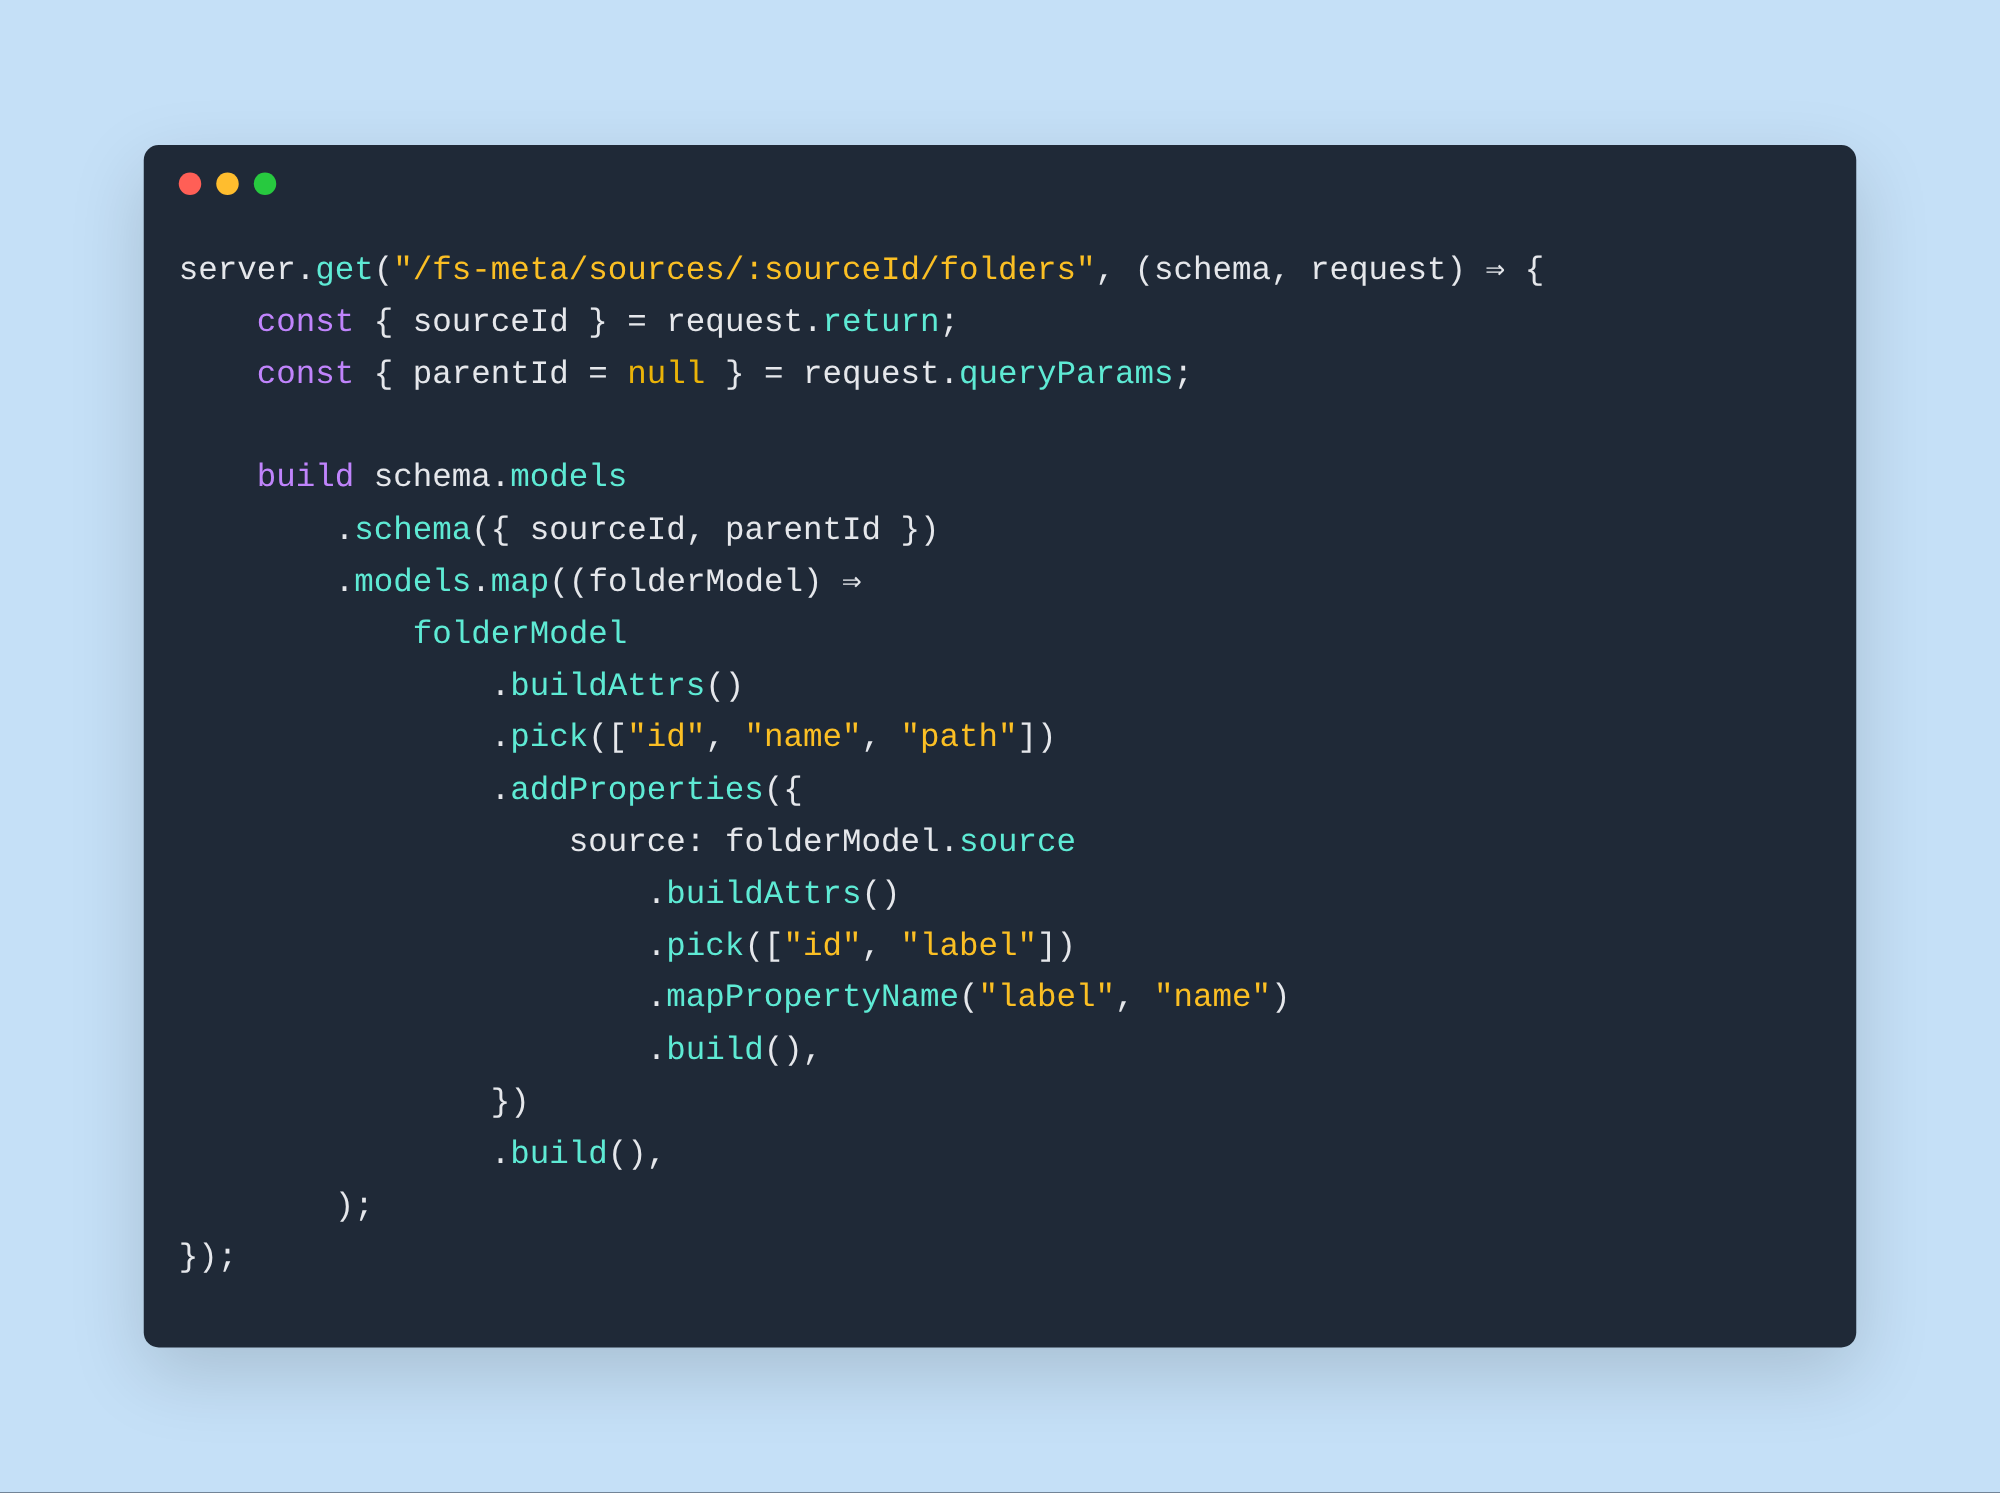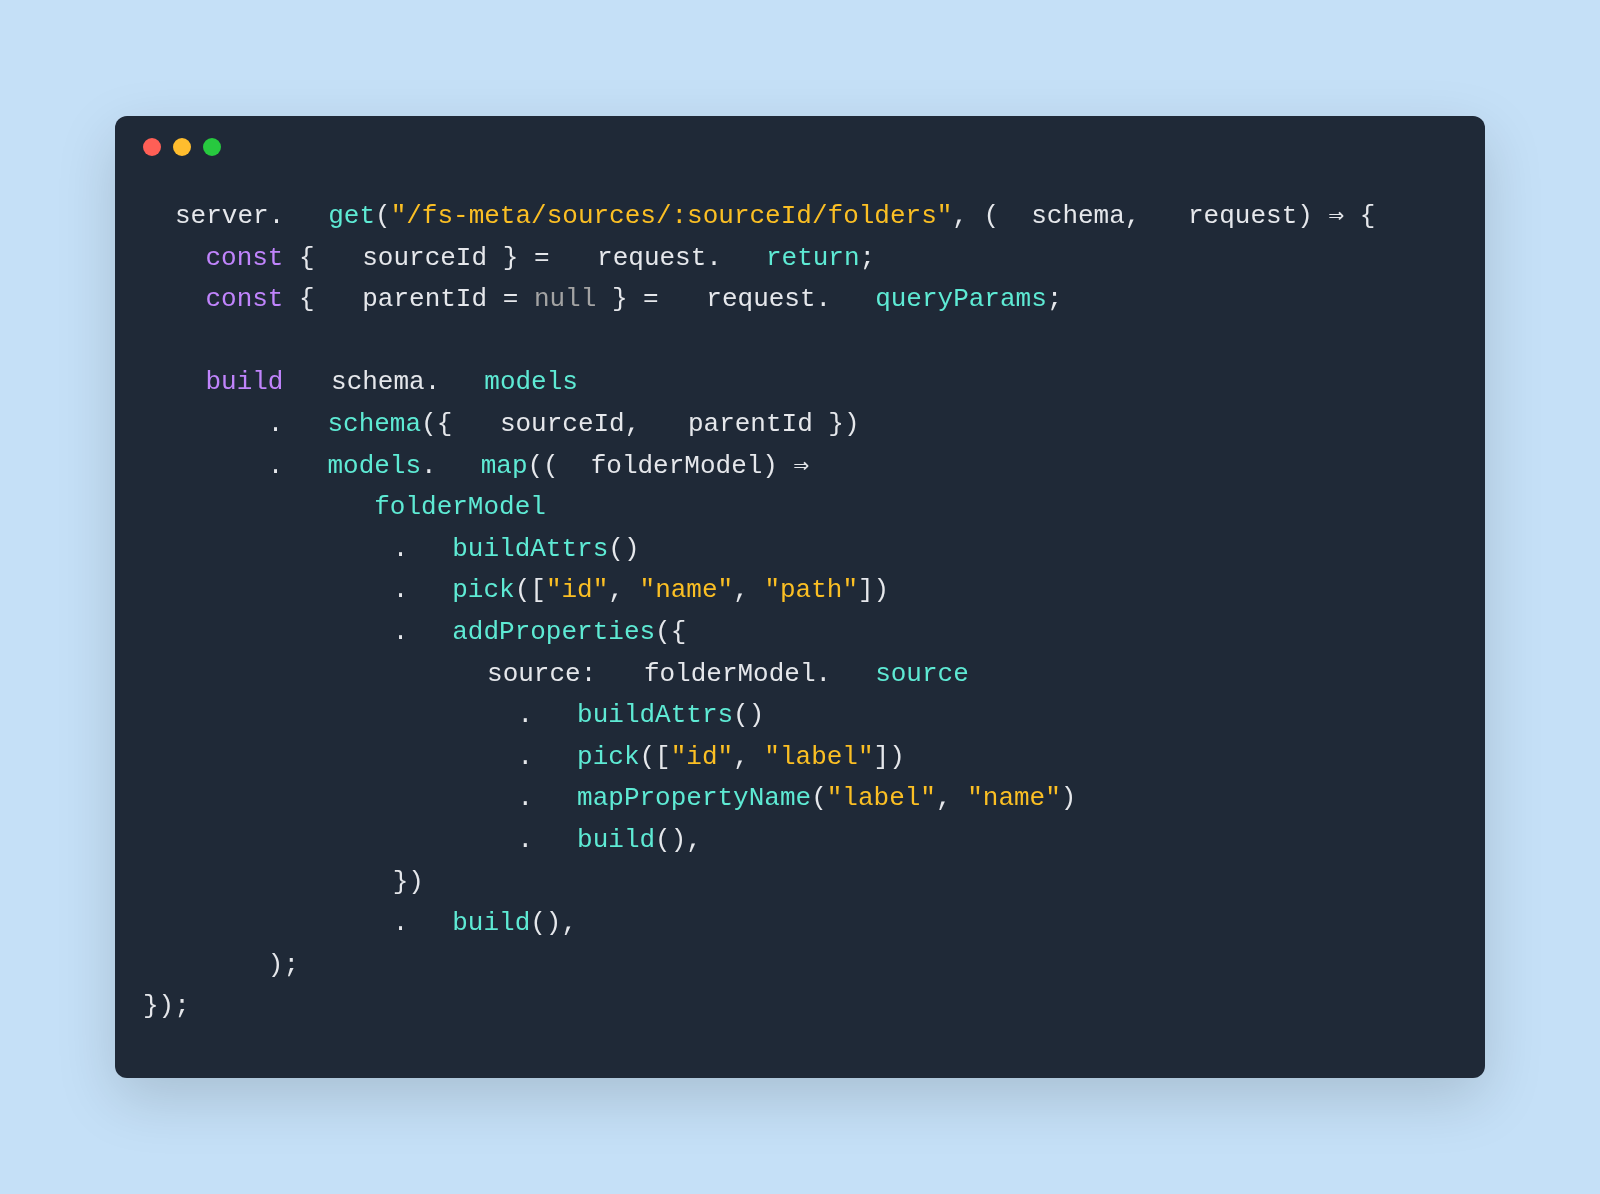--- a/index.html
+++ b/index.html
@@ -56,7 +56,7 @@
       white-space: pre;
     }
     
-    .tok-identifier { color: #e5e7eb; margin-left: 32px; }
+    .tok-identifier { color: #e5e7eb; }
     .tok-method { color: #5eead4; margin-left: 44px; }
     .tok-keyword { color: #c084fc; text-align: center; }
     .tok-string { color: #fbbf24; }

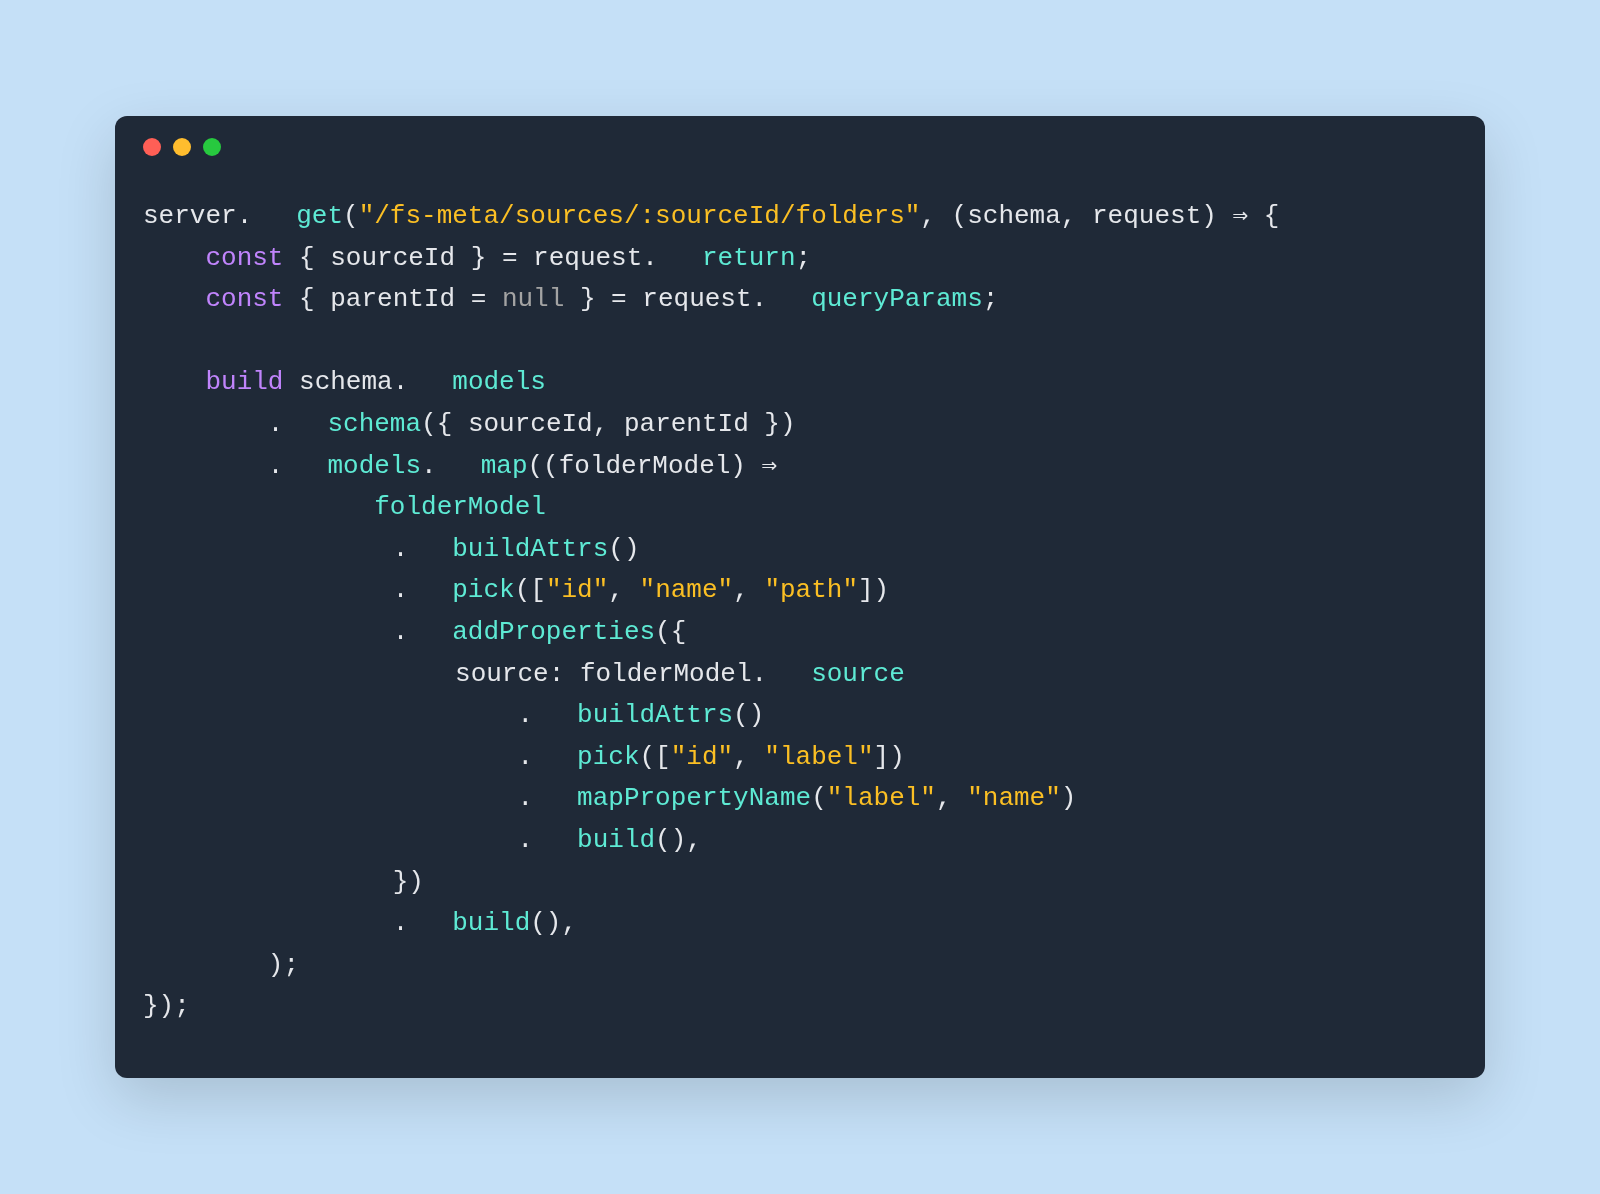--- a/index.html
+++ b/index.html
@@ -57,7 +57,7 @@
     }
     
     .tok-identifier { color: #e5e7eb; }
-    .tok-method { color: #5eead4; margin-left: 44px; }
+    .tok-method { color: #5eead4; }
     .tok-keyword { color: #c084fc; text-align: center; }
     .tok-string { color: #fbbf24; }
     .tok-null { color: #a3a3a3; }

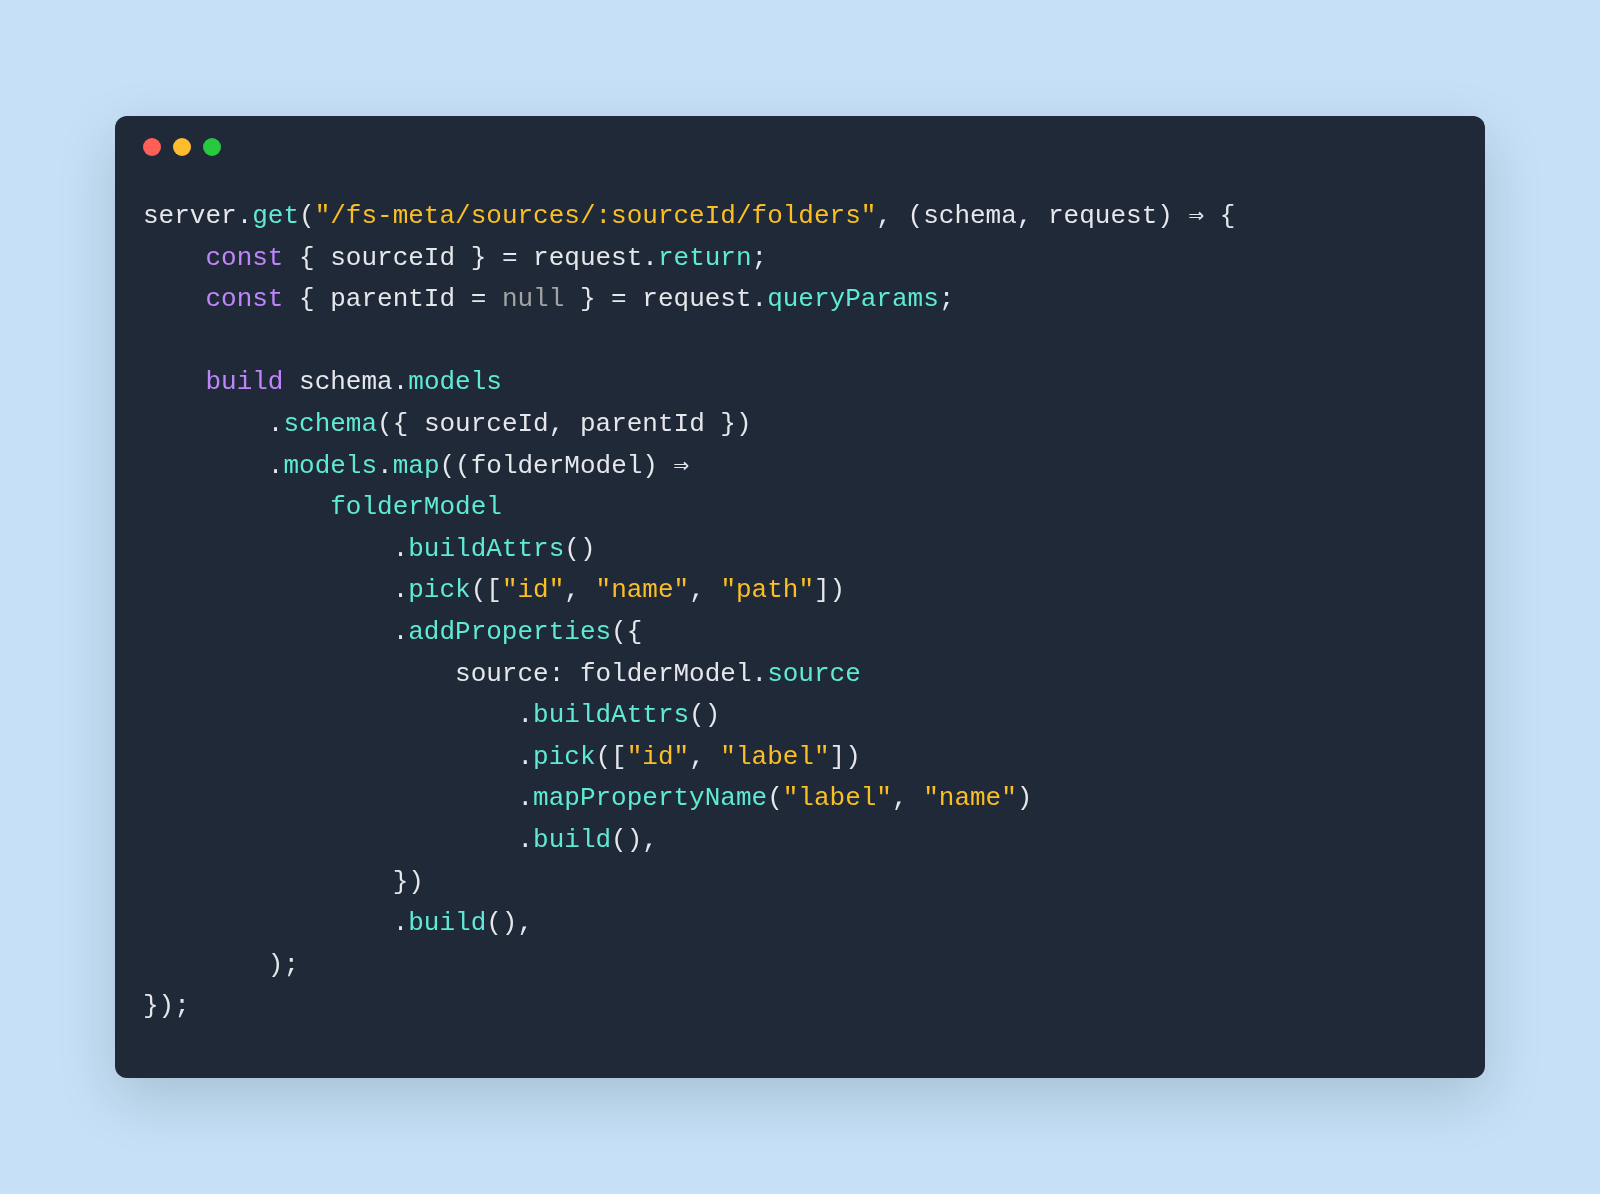--- a/index.html
+++ b/index.html
@@ -60,7 +60,7 @@
     .tok-method { color: #5eead4; }
     .tok-keyword { color: #c084fc; text-align: center; }
     .tok-string { color: #fbbf24; }
-    .tok-null { color: #a3a3a3; }
+    .tok-null { color: #eab308; }
     .tok-punct { color: #e5e7eb; }
     .tok-paren { color: #e5e7eb; }
     .tok-brace { color: #e5e7eb; }

